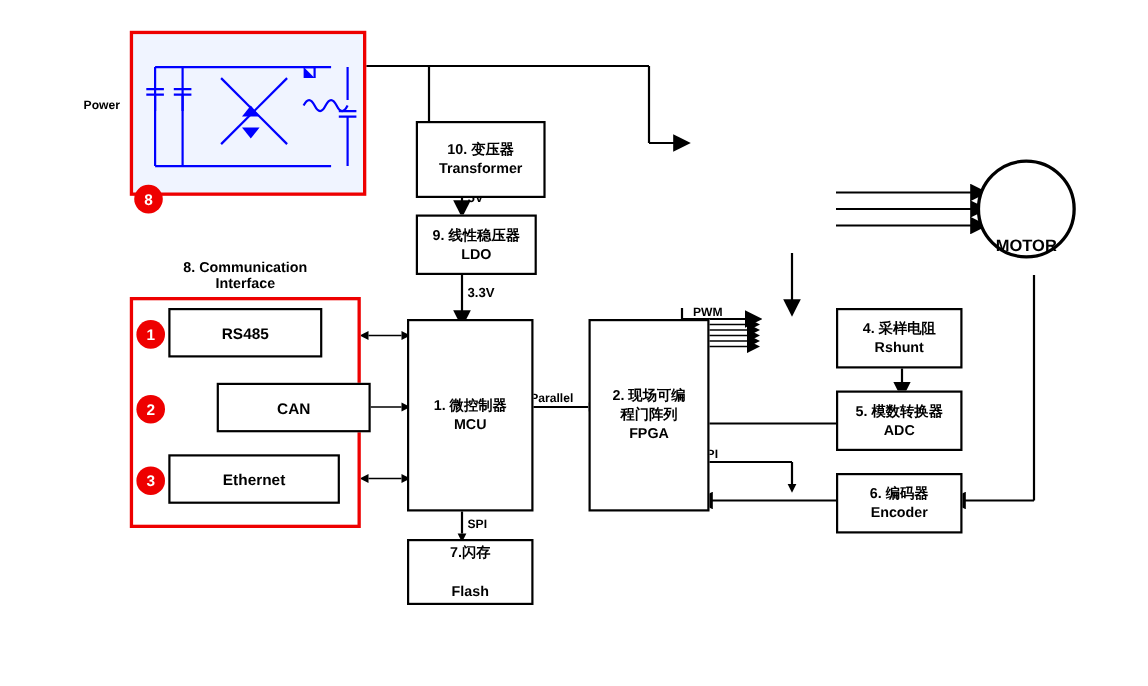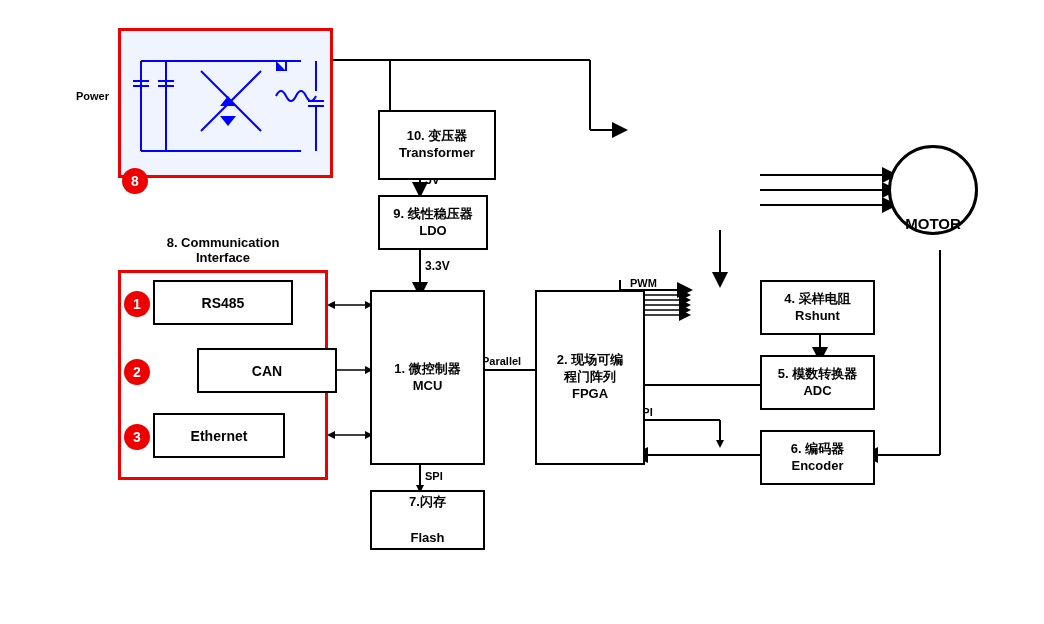--- a/index.html
+++ b/index.html
@@ -303,7 +303,7 @@
 
   <div class="circle-num" style="left:124px; top:359px;">2</div>
 
-  <div class="iface-box" style="left:153px; top:413px; width:132px; height:45px;">
+  <div class="iface-box" style="left:153px; top:413px; width:156px; height:45px;">
     <span>Ethernet</span>
   </div>
 

